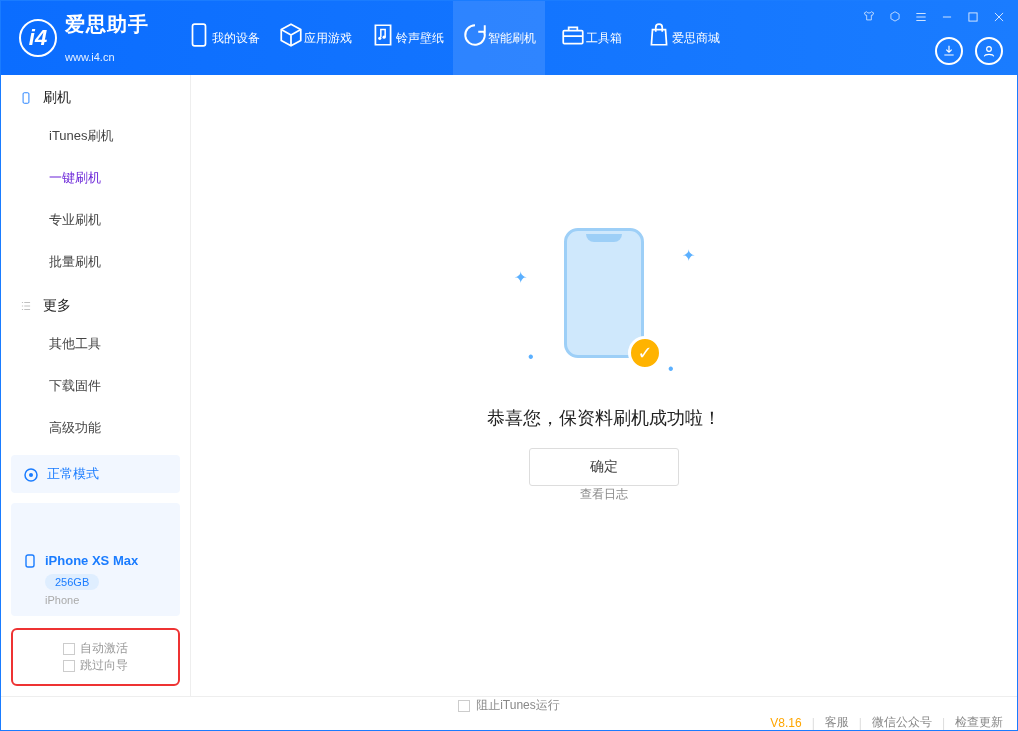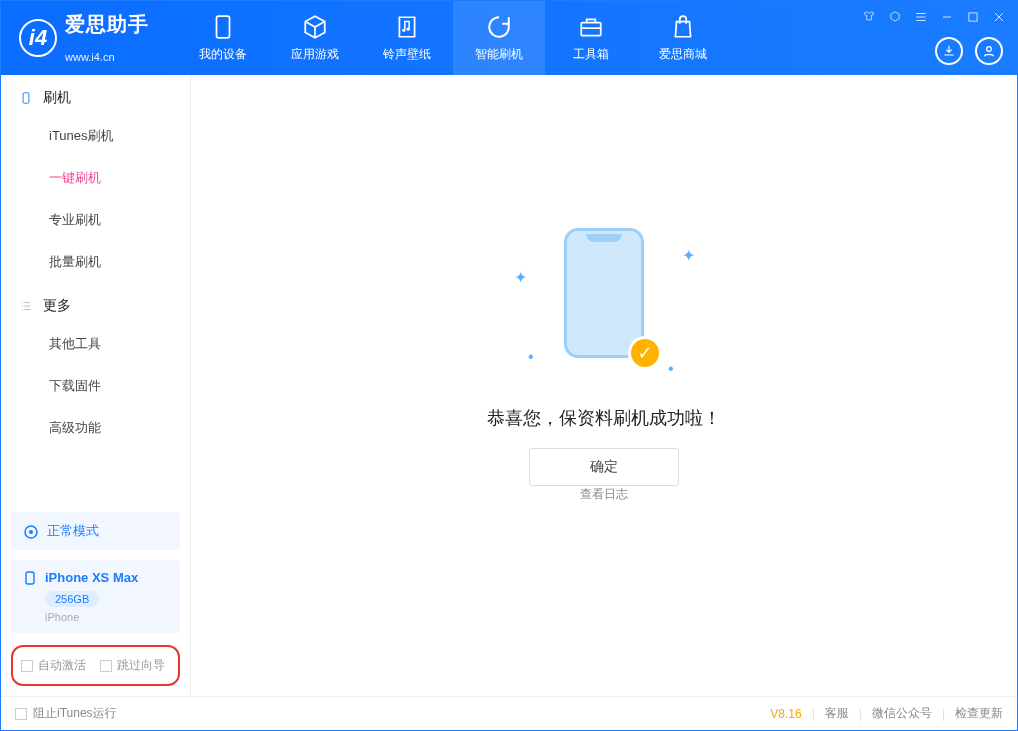--- a/index.html
+++ b/index.html
@@ -16,7 +16,7 @@
 .logo-sub { font-size: 11px; opacity: 0.9; margin-top: 16px; }
 
 .tabs { display: flex; height: 100%; margin-left: 10px; }
-.tab { width: 92px; height: 100%; display: flex; flex-direction: column; align-items: center; justify-content: center; color: #fff; cursor: pointer; position: relative; }
+.tab { width: 92px; height: 100%; display: flex; flex-direction: row; align-items: center; justify-content: center; color: #fff; cursor: pointer; position: relative; }
 .tab-icon { width: 26px; height: 26px; margin-bottom: 6px; display: flex; align-items: center; justify-content: center; }
 .tab-label { font-size: 12px; }
 .tab.active { background: rgba(255,255,255,0.12); }

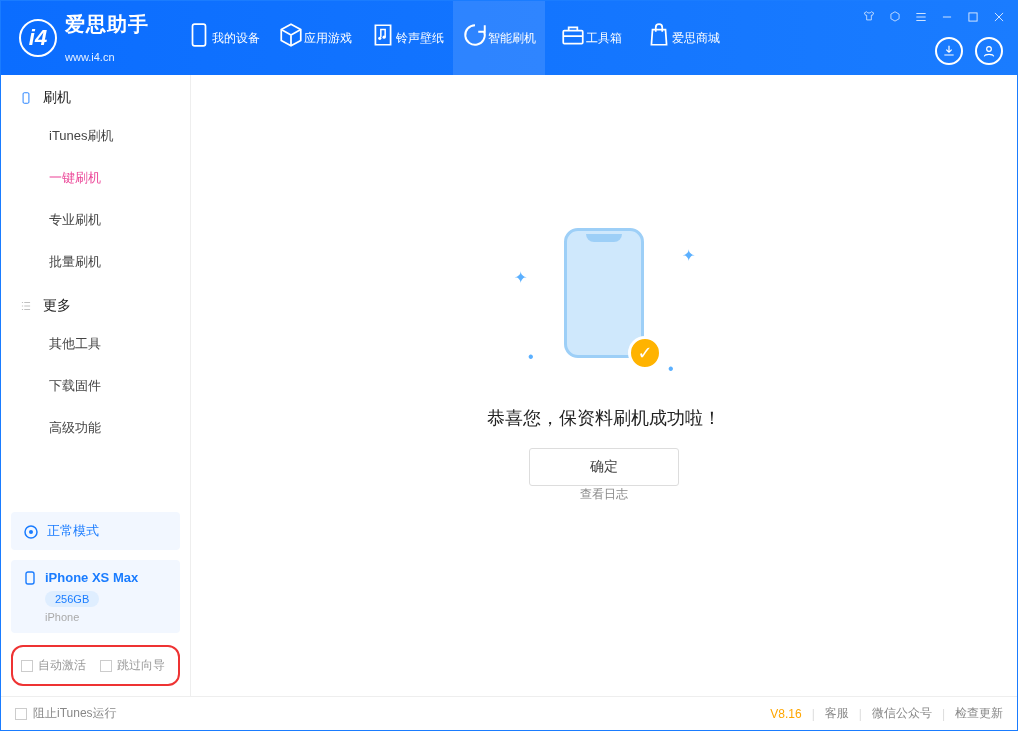--- a/index.html
+++ b/index.html
@@ -33,7 +33,7 @@
 .sb-scroll { flex: 1; overflow: auto; }
 .sb-header { display: flex; align-items: center; gap: 10px; padding: 14px 18px 8px; color: #222; font-size: 14px; }
 .sb-item { padding: 12px 18px 12px 48px; font-size: 13px; color: #444; cursor: pointer; }
-.sb-item.active { color: #ec4899; }
+.sb-item.active { color: #6d28d9; }
 
 .sb-bottom { padding: 10px; }
 .mode-card { background: #f2f7ff; border-radius: 4px; padding: 10px 12px; display: flex; align-items: flex-end; gap: 8px; color: #1a7cff; font-size: 13px; margin-bottom: 10px; }

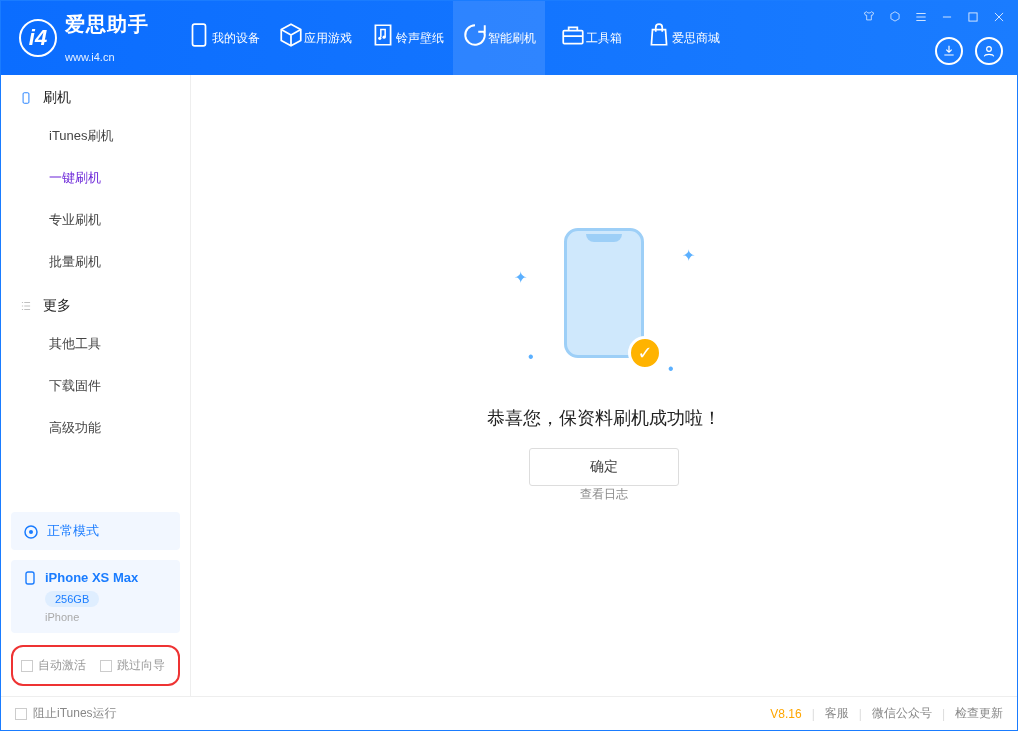--- a/index.html
+++ b/index.html
@@ -38,7 +38,7 @@
 .sb-bottom { padding: 10px; }
 .mode-card { background: #f2f7ff; border-radius: 4px; padding: 10px 12px; display: flex; align-items: flex-end; gap: 8px; color: #1a7cff; font-size: 13px; margin-bottom: 10px; }
 .device-card { background: #f2f7ff; border-radius: 4px; padding: 10px 12px; }
-.device-name { color: #1a7cff; font-size: 13px; font-weight: bold; display: flex; align-items: center; gap: 8px; }
+.device-name { color: #1a7cff; font-size: 13px; font-weight: bold; display: flex; align-items: center; gap: 8px; margin-top: 40px; }
 .device-badge { display: inline-block; background: #dfeeff; color: #1a7cff; border-radius: 12px; padding: 2px 10px; font-size: 11px; margin-top: 6px; margin-left: 22px; }
 .device-type { color: #aaa; font-size: 11px; margin-left: 22px; margin-top: 4px; }
 

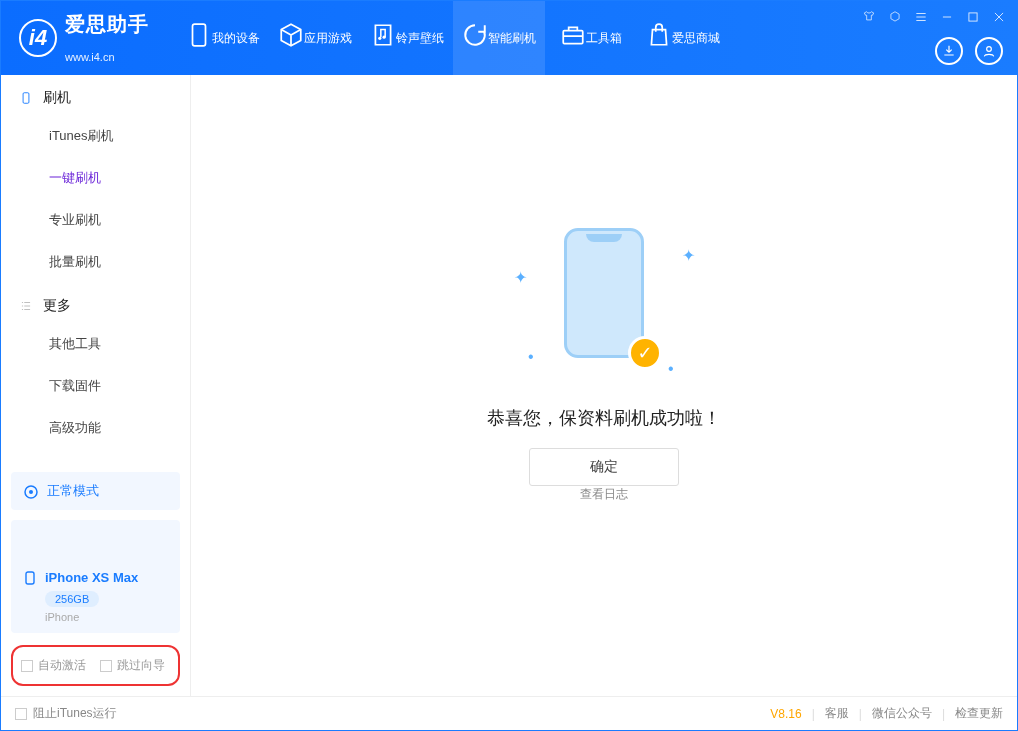--- a/index.html
+++ b/index.html
@@ -42,7 +42,7 @@
 .device-badge { display: inline-block; background: #dfeeff; color: #1a7cff; border-radius: 12px; padding: 2px 10px; font-size: 11px; margin-top: 6px; margin-left: 22px; }
 .device-type { color: #aaa; font-size: 11px; margin-left: 22px; margin-top: 4px; }
 
-.opt-area { border: 2px solid #e33; border-radius: 12px; padding: 10px 8px; margin-top: 12px; display: flex; gap: 14px; align-items: center; }
+.opt-area { border: 2px solid #e33; border-radius: 6px; padding: 10px 8px; margin-top: 12px; display: flex; align-items: center; flex-direction: column; }
 .opt { display: flex; align-items: center; gap: 5px; color: #999; font-size: 12px; }
 .chk { width: 12px; height: 12px; border: 1px solid #ccc; }
 

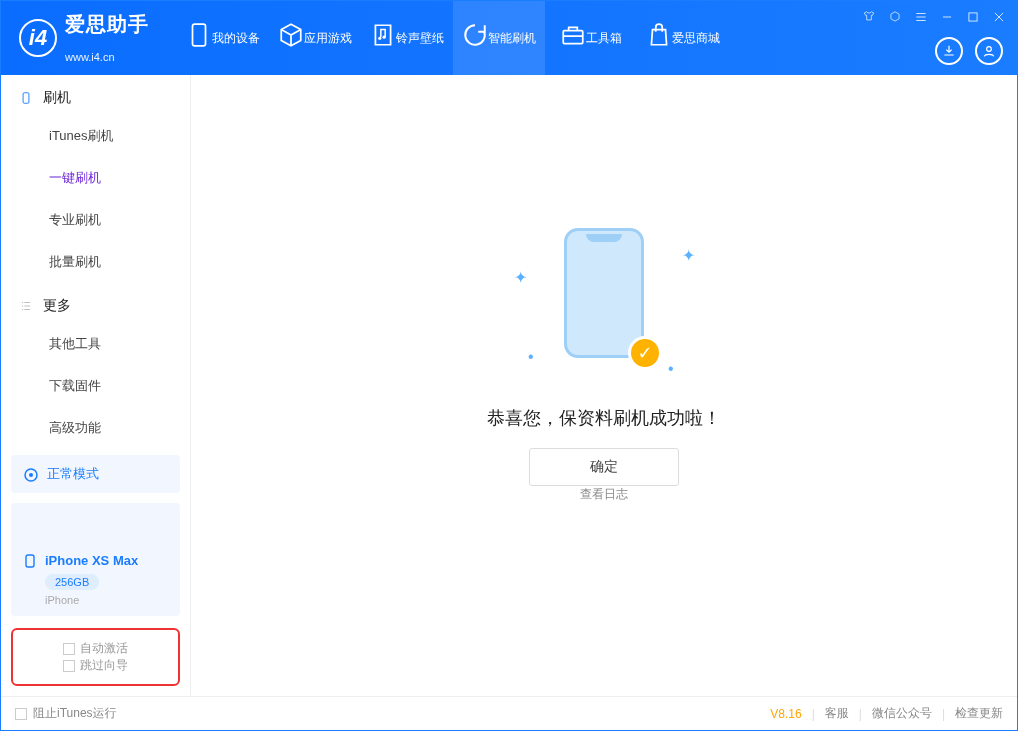--- a/index.html
+++ b/index.html
@@ -60,7 +60,7 @@
 .loglink { margin-top: 0; color: #888; font-size: 12px; cursor: pointer; }
 
 
-.status { height: 34px; border-top: 1px solid #eee; display: flex; align-items: center; padding: 0 14px; font-size: 12px; color: #888; }
+.status { height: 34px; border-top: 1px solid #eee; display: flex; align-items: center; padding: 0 14px; font-size: 12px; color: #888; flex-direction: column; }
 .status-left { display: flex; align-items: center; gap: 6px; }
 .status .chk { border-color: #ccc; }
 .status-right { margin-left: auto; display: flex; align-items: center; gap: 10px; }

